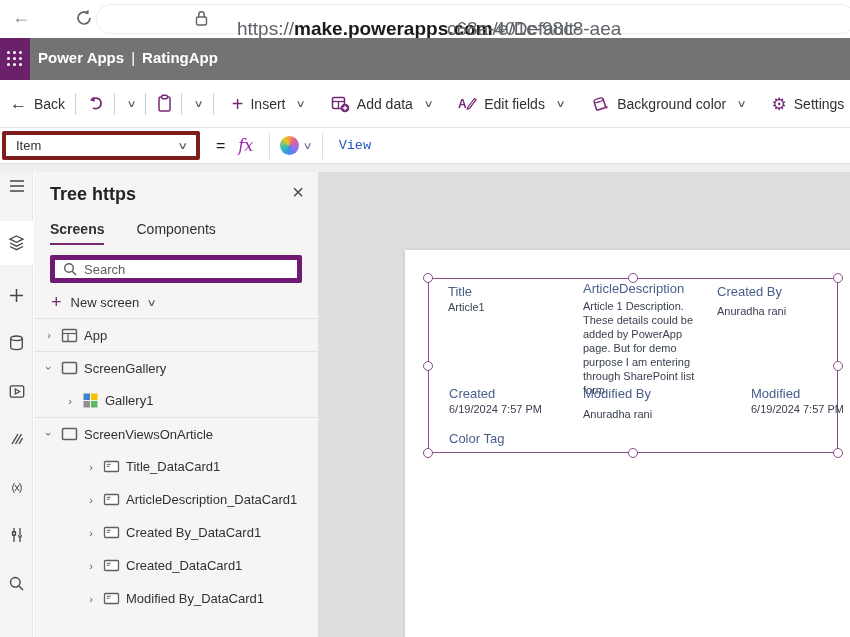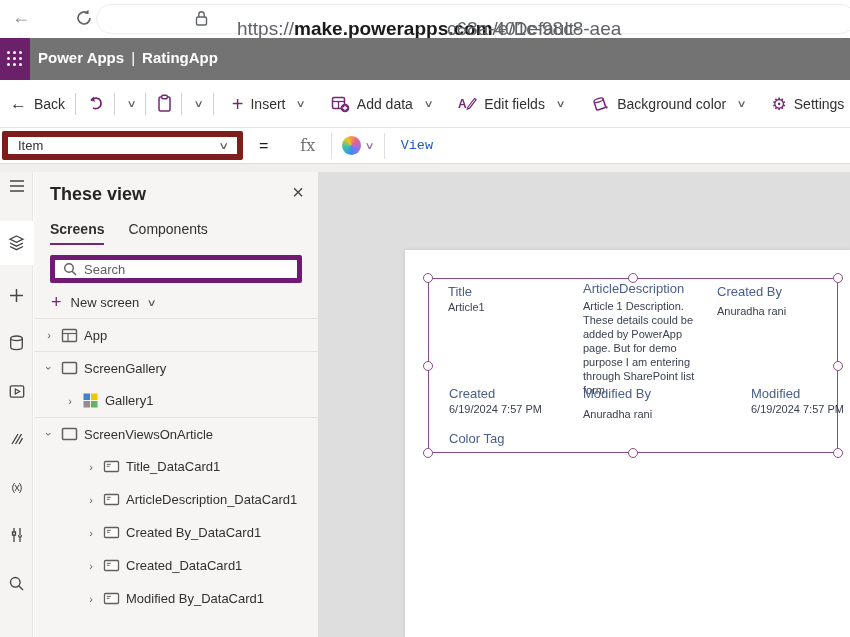--- a/index.html
+++ b/index.html
@@ -37,7 +37,7 @@
   
   .formula-bar { position:absolute; left:0; top:128px; width:850px; height:36px; background:#fff;
                  border-bottom:1px solid #dcdcdc; display:flex; align-items:center; }
-  .prop-select { position:relative; width:241px; height:29px; margin-left:2px; border:6px solid #7f1d1d;
+  .prop-select { position:relative; width:198px; height:29px; margin-left:2px; border:4px solid #7f1d1d;
                  border-radius:2px; background:#fff; display:flex; align-items:center; padding:0 10px;
                  font-size:13px; color:#323130; }
   .prop-select .chev { margin-left:auto; font-size:10px; color:#605e5c; transform:scaleX(1.5); }

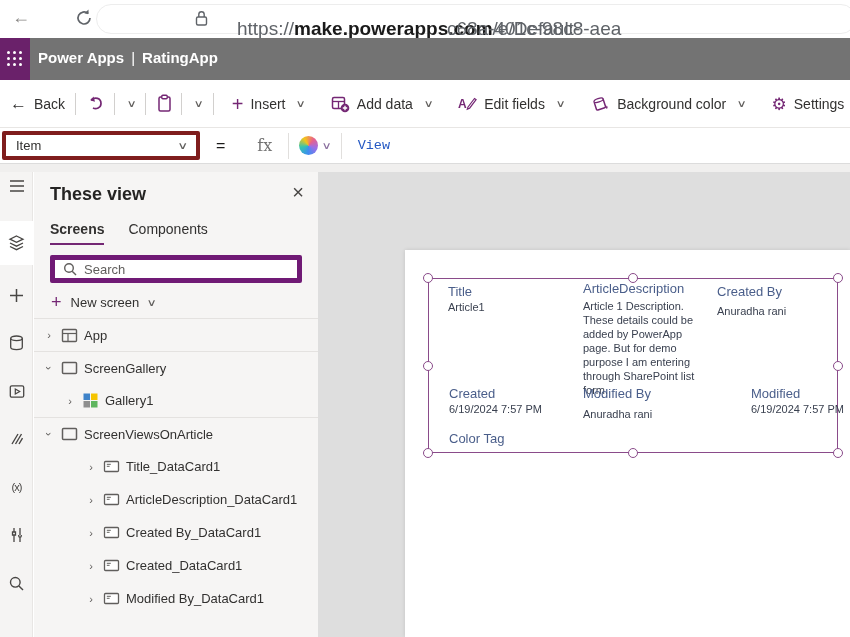--- a/index.html
+++ b/index.html
@@ -42,7 +42,7 @@
                  font-size:13px; color:#323130; }
   .prop-select .chev { margin-left:auto; font-size:10px; color:#605e5c; transform:scaleX(1.5); }
   .eq { font-size:16px; margin-left:16px; color:#1b1a19; }
-  .fx { font-family:"DejaVu Serif", serif; font-size:16px; margin-left:32px; color:#737373; }
+  .fx { font-family:"DejaVu Serif", serif; font-style:italic; font-size:16px; margin-left:13px; color:#a21caf; }
   .fb-div { width:1px; height:26px; background:#e1dfdd; margin:0 10px; }
   .copilot { width:19px; height:19px; border-radius:50%;
              background:conic-gradient(from 40deg,#e8618c,#9a6fe8,#3d8ef0,#35c3b0,#f5c518,#e8618c); }

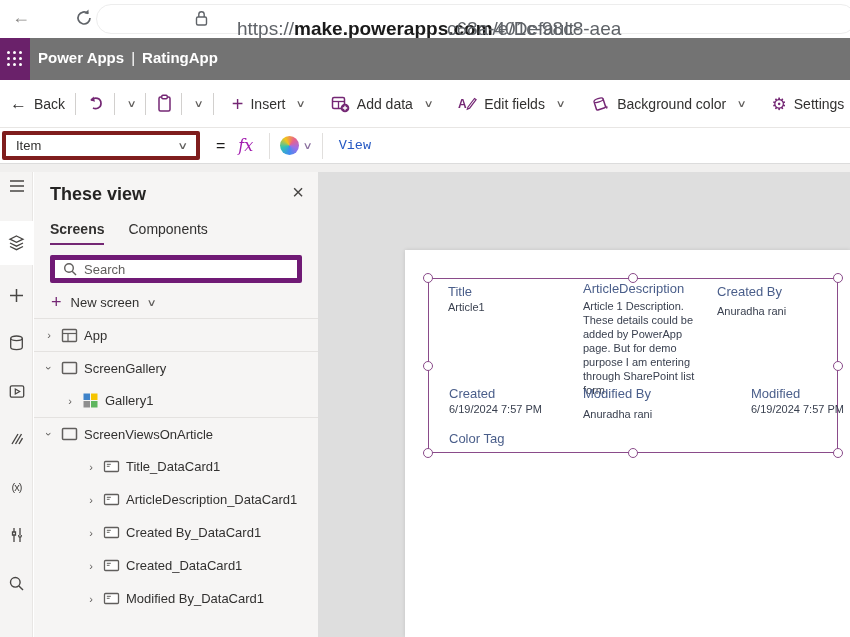--- a/index.html
+++ b/index.html
@@ -272,7 +272,7 @@
     </div>
 
   <div class="tree-panel">
-    <div class="tp-title">These view</div>
+    <div class="tp-title">Tree https</div>
     <div class="tp-close">×</div>
     <div class="tp-tabs">
       <div class="tp-tab active">Screens</div>

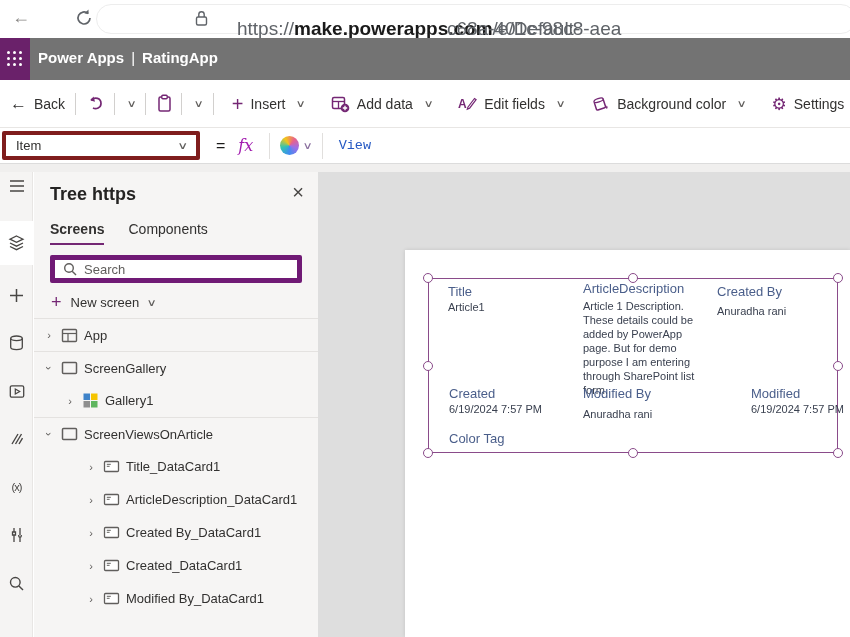--- a/index.html
+++ b/index.html
@@ -62,7 +62,7 @@
   .tree-panel { position:absolute; left:34px; top:172px; width:284px; height:465px; background:#f6f5f4; }
   .tp-title { position:absolute; left:16px; top:12px; font-size:18px; font-weight:700; color:#252423; }
   .tp-close { position:absolute; right:14px; top:10px; font-size:20px; color:#484644; line-height:1; }
-  .tp-tabs { position:absolute; left:16px; top:49px; display:flex; gap:24px; font-size:14px; color:#323130; }
+  .tp-tabs { position:absolute; left:16px; top:49px; display:flex; gap:32px; font-size:14px; color:#323130; }
   .tp-tab { padding-bottom:6px; }
   .tp-tab.active { font-weight:700; border-bottom:2.5px solid var(--accent); }
   .tp-search { position:absolute; left:16px; top:83px; width:252px; height:28px; background:#fff;

